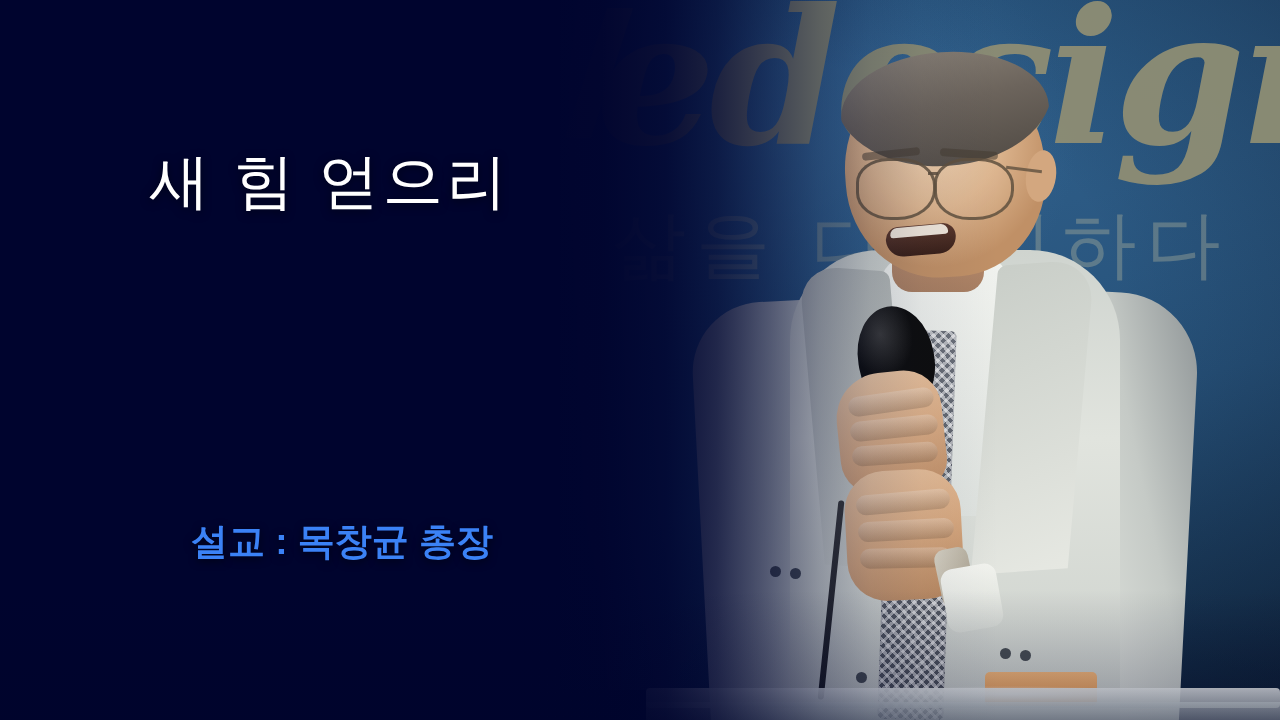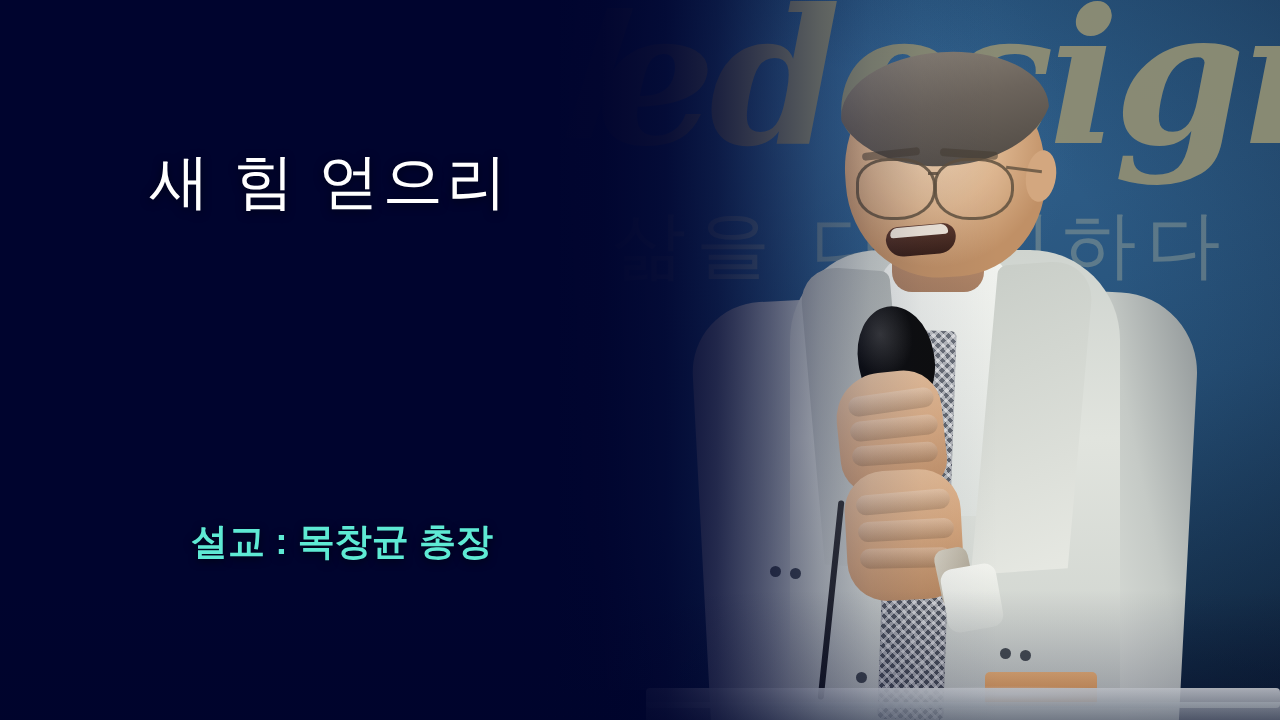--- a/index.html
+++ b/index.html
@@ -363,7 +363,7 @@
     left: 0; top: 518px;
     width: 620px;
     text-align: center;
-    color: #5eead4;
+    color: #3b82f6;
     font-size: 37px;
     font-weight: 700;
     line-height: 1.28;

